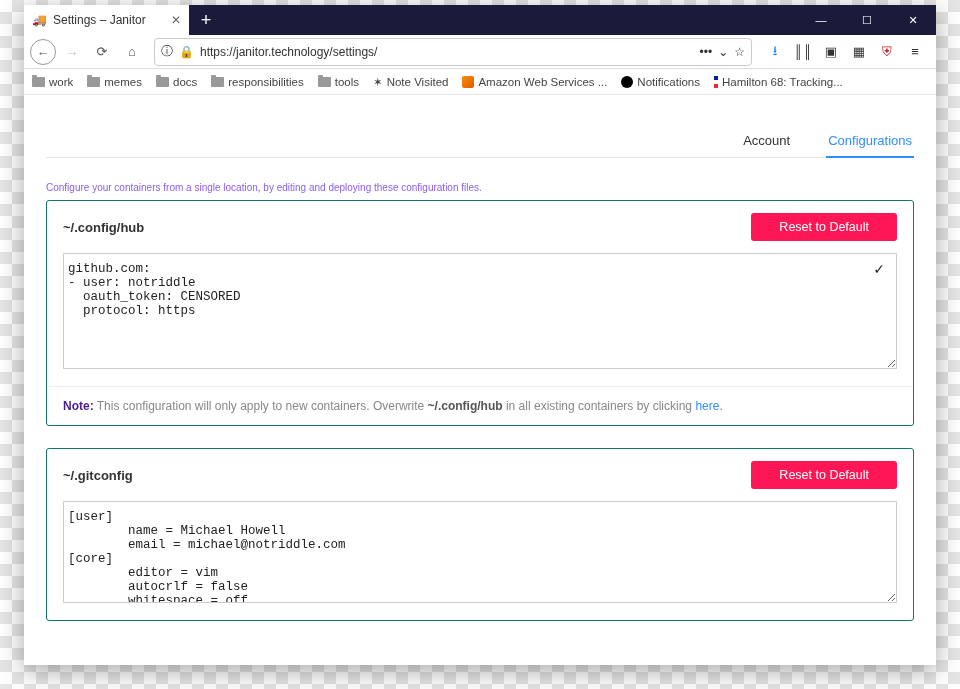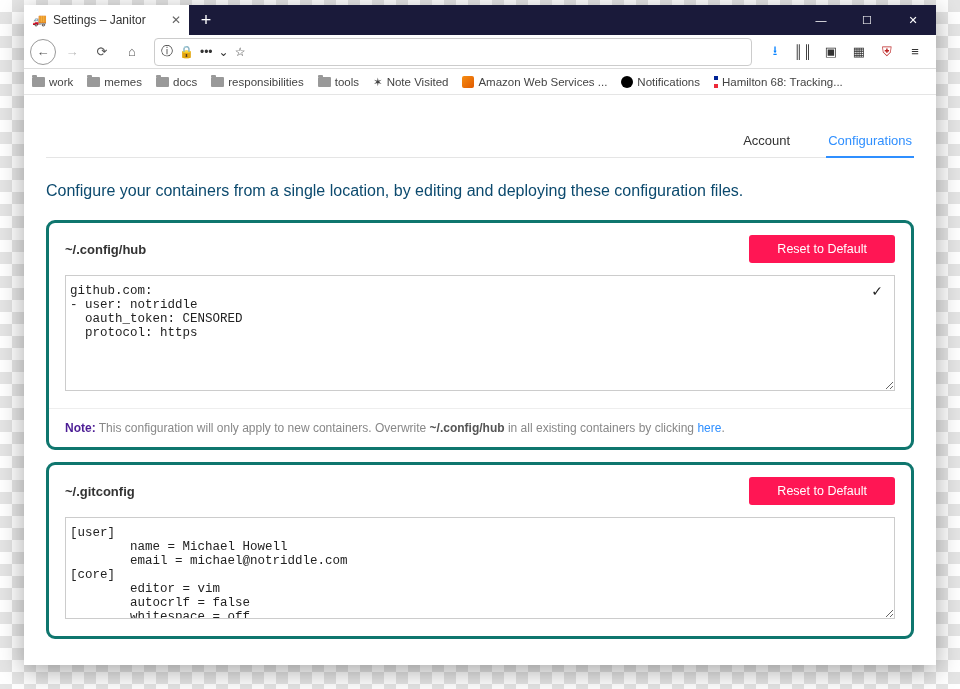--- a/index.html
+++ b/index.html
@@ -88,6 +88,7 @@
     <div class="addr">
       <span>ⓘ</span>
       <span class="lock">🔒</span>
+      <span class="addr-text">https://janitor.technology/settings/</span>
       <span>•••</span>
       <span>⌄</span>
       <span>☆</span>

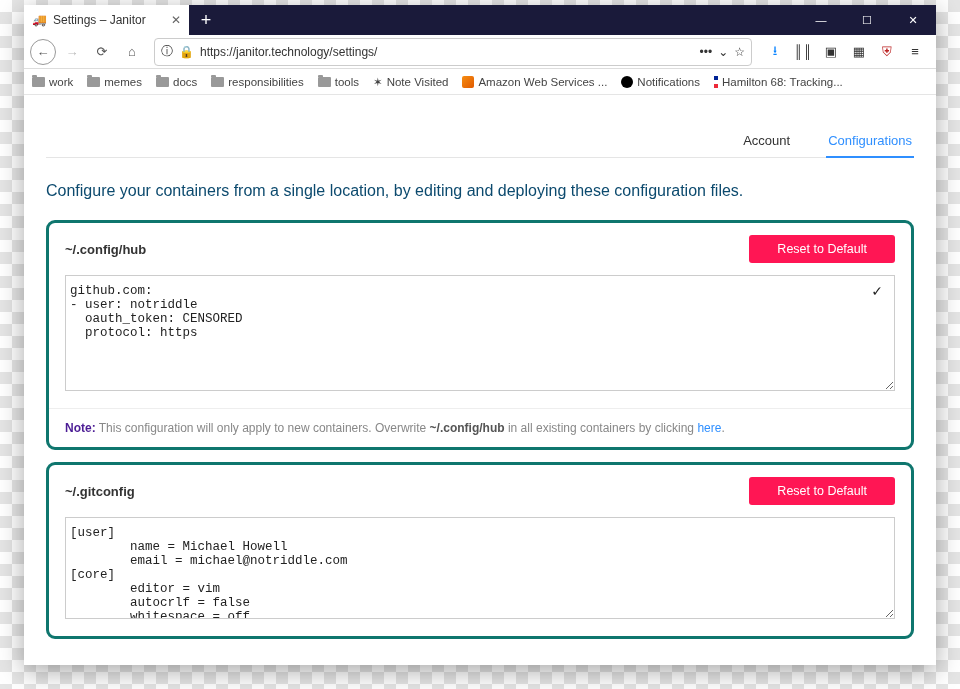--- a/index.html
+++ b/index.html
@@ -42,7 +42,7 @@
 .subtabs { display:flex; justify-content:flex-end; gap:34px; border-bottom:1px solid #e5e5e5; margin-bottom:24px; }
 .subtab { padding:8px 2px; font-size:13px; color:#333; cursor:pointer; }
 .subtab.active { color:#2f8fff; border-bottom:2px solid #2f8fff; margin-bottom:-1px; }
-.descr { font-size:16px; color:#0c4a6e; margin-bottom:20px; }
+.descr { font-size:10px; color:#8b5cf6; margin-bottom:7px; }
 .cfg-card { border:3px solid #0f766e; border-radius:9px; margin-bottom:12px; }
 .cfg-hd { display:flex; align-items:center; padding:12px 16px; }
 .cfg-path { font-size:13px; font-weight:700; color:#333; }

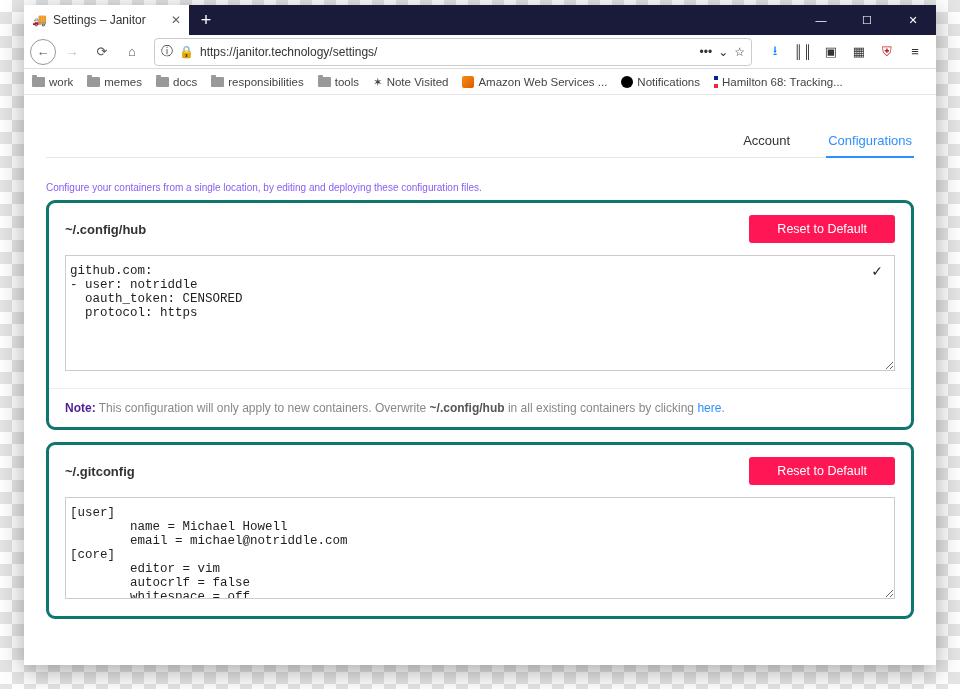--- a/index.html
+++ b/index.html
@@ -43,7 +43,7 @@
 .subtab { padding:8px 2px; font-size:13px; color:#333; cursor:pointer; }
 .subtab.active { color:#2f8fff; border-bottom:2px solid #2f8fff; margin-bottom:-1px; }
 .descr { font-size:10px; color:#8b5cf6; margin-bottom:7px; }
-.cfg-card { border:3px solid #0f766e; border-radius:9px; margin-bottom:12px; }
+.cfg-card { border:1px solid #0f766e; border-radius:3px; margin-bottom:22px; }
 .cfg-hd { display:flex; align-items:center; padding:12px 16px; }
 .cfg-path { font-size:13px; font-weight:700; color:#333; }
 .reset { margin-left:auto; background:#ff1654; color:#fff; border:none; padding:7px 28px; border-radius:3px; font-size:12.5px; cursor:pointer; }

